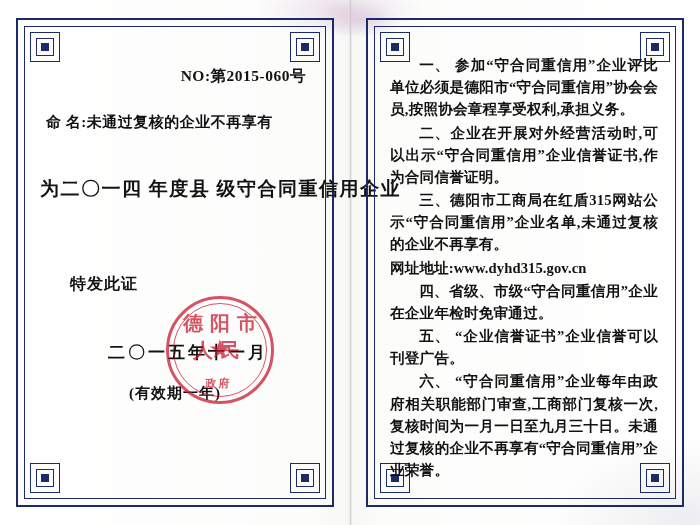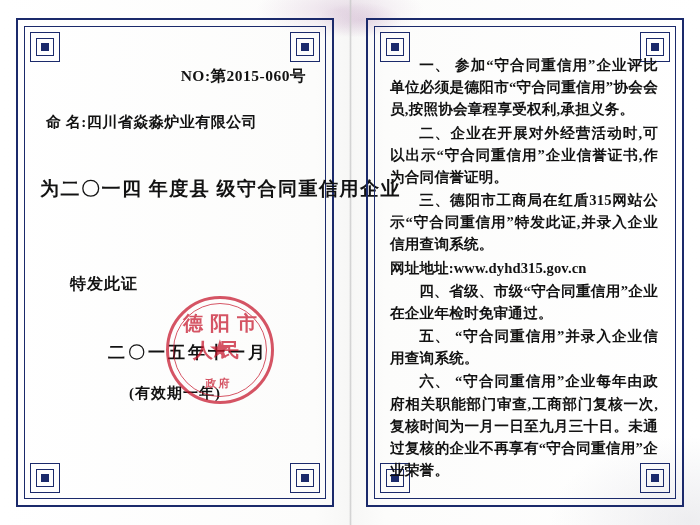--- a/index.html
+++ b/index.html
@@ -245,7 +245,7 @@
 
     <div class="content">
       <div class="cert-no">NO:第2015-060号</div>
-      <div class="company-line">命 名:四川省焱淼炉业有限公司</div>
+      <div class="company-line">命 名:未通过复核的企业不再享有</div>
       <div class="award-line">为二〇一四 年度县 级守合同重信用企业</div>
       <div class="issue-line">特发此证</div>
       <div class="date-line">二〇一五年十一月</div>

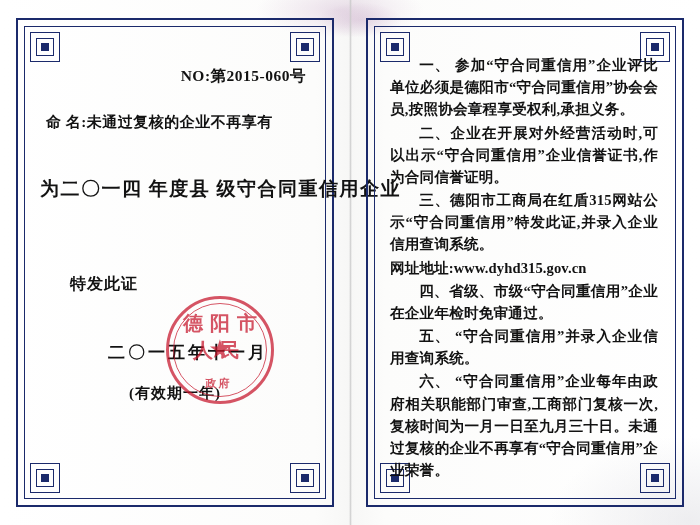--- a/index.html
+++ b/index.html
@@ -289,7 +289,7 @@
       <div class="notice-body">
         <p class="indent">一、 参加“守合同重信用”企业评比单位必须是德阳市“守合同重信用”协会会员,按照协会章程享受权利,承担义务。</p>
         <p class="indent">二、企业在开展对外经营活动时,可以出示“守合同重信用”企业信誉证书,作为合同信誉证明。</p>
-        <p class="indent">三、德阳市工商局在红盾315网站公示“守合同重信用”特发此证,并录入企业信用查询系统。</p>
+        <p class="indent">三、德阳市工商局在红盾315网站公示“守合同重信用”企业名单,未通过复核的企业不再享有。</p>
         <p class="url">网址地址:www.dyhd315.gov.cn</p>
         <p class="indent">四、省级、市级“守合同重信用”企业在企业年检时免审通过。</p>
         <p class="indent">五、 “守合同重信用”并录入企业信用查询系统。</p>

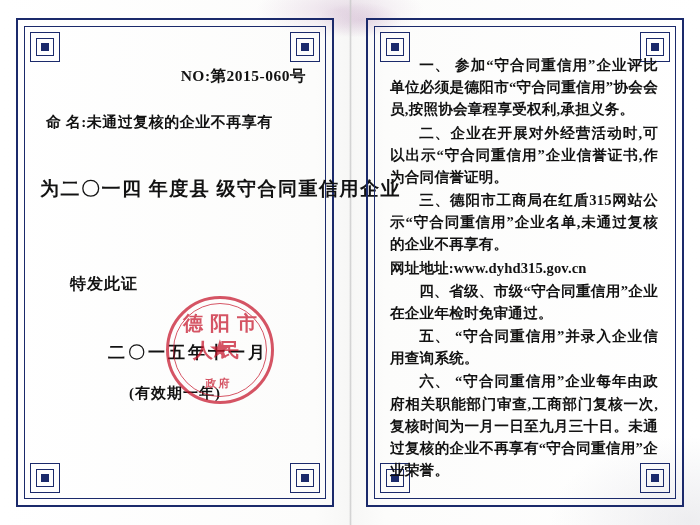--- a/index.html
+++ b/index.html
@@ -292,7 +292,7 @@
         <p class="indent">三、德阳市工商局在红盾315网站公示“守合同重信用”企业名单,未通过复核的企业不再享有。</p>
         <p class="url">网址地址:www.dyhd315.gov.cn</p>
         <p class="indent">四、省级、市级“守合同重信用”企业在企业年检时免审通过。</p>
-        <p class="indent">五、 “守合同重信用”并录入企业信用查询系统。</p>
+        <p class="indent">五、 “企业信誉证书”企业信誉可以刊登广告。</p>
         <p class="indent">六、 “守合同重信用”企业每年由政府相关职能部门审查,工商部门复核一次,复核时间为一月一日至九月三十日。未通过复核的企业不再享有“守合同重信用”企业荣誉。</p>
       </div>
     </div>

